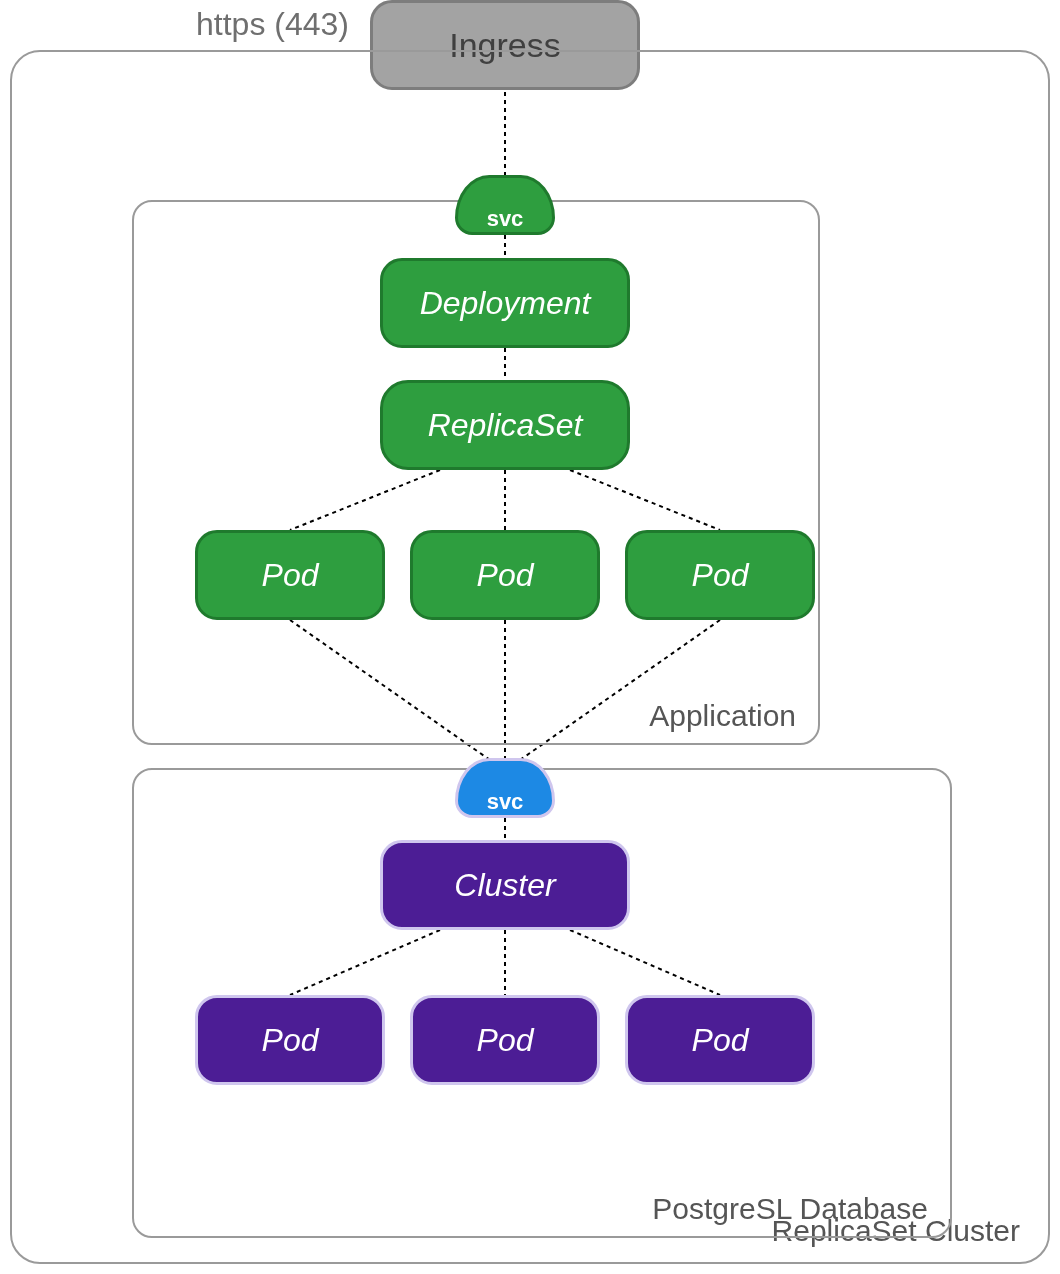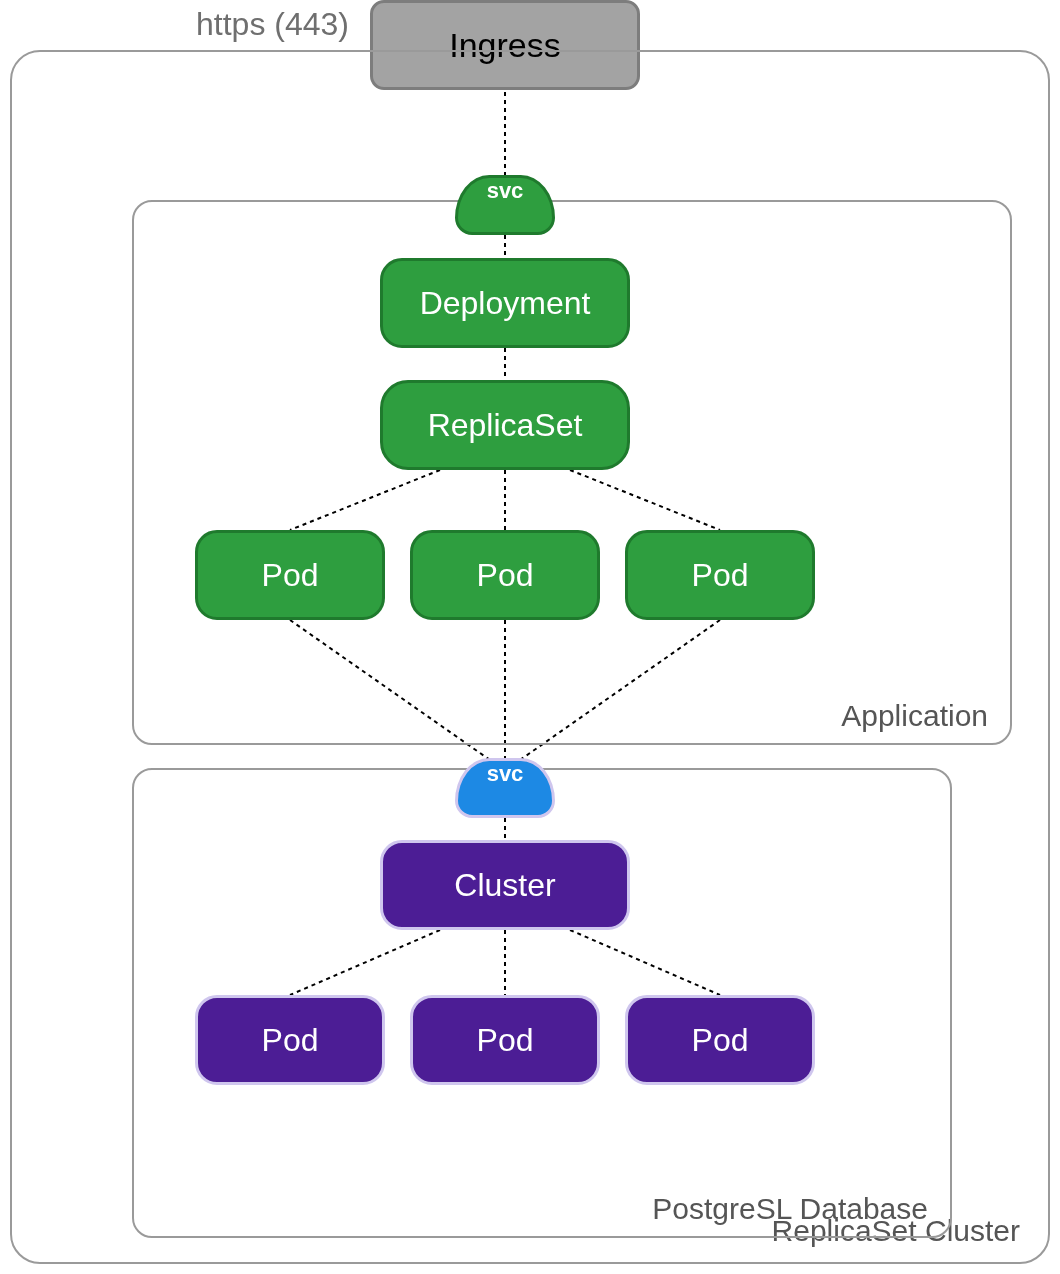--- a/index.html
+++ b/index.html
@@ -48,9 +48,9 @@
     height: 90px;
     background: #a3a3a3;
     border: 3px solid #7d7d7d;
-    border-radius: 14px;
-    box-sizing: border-box;
-    color: #000000;
+    border-radius: 22px;
+    box-sizing: border-box;
+    color: #404040;
     font-size: 34px;
     display: flex;
     align-items: center;

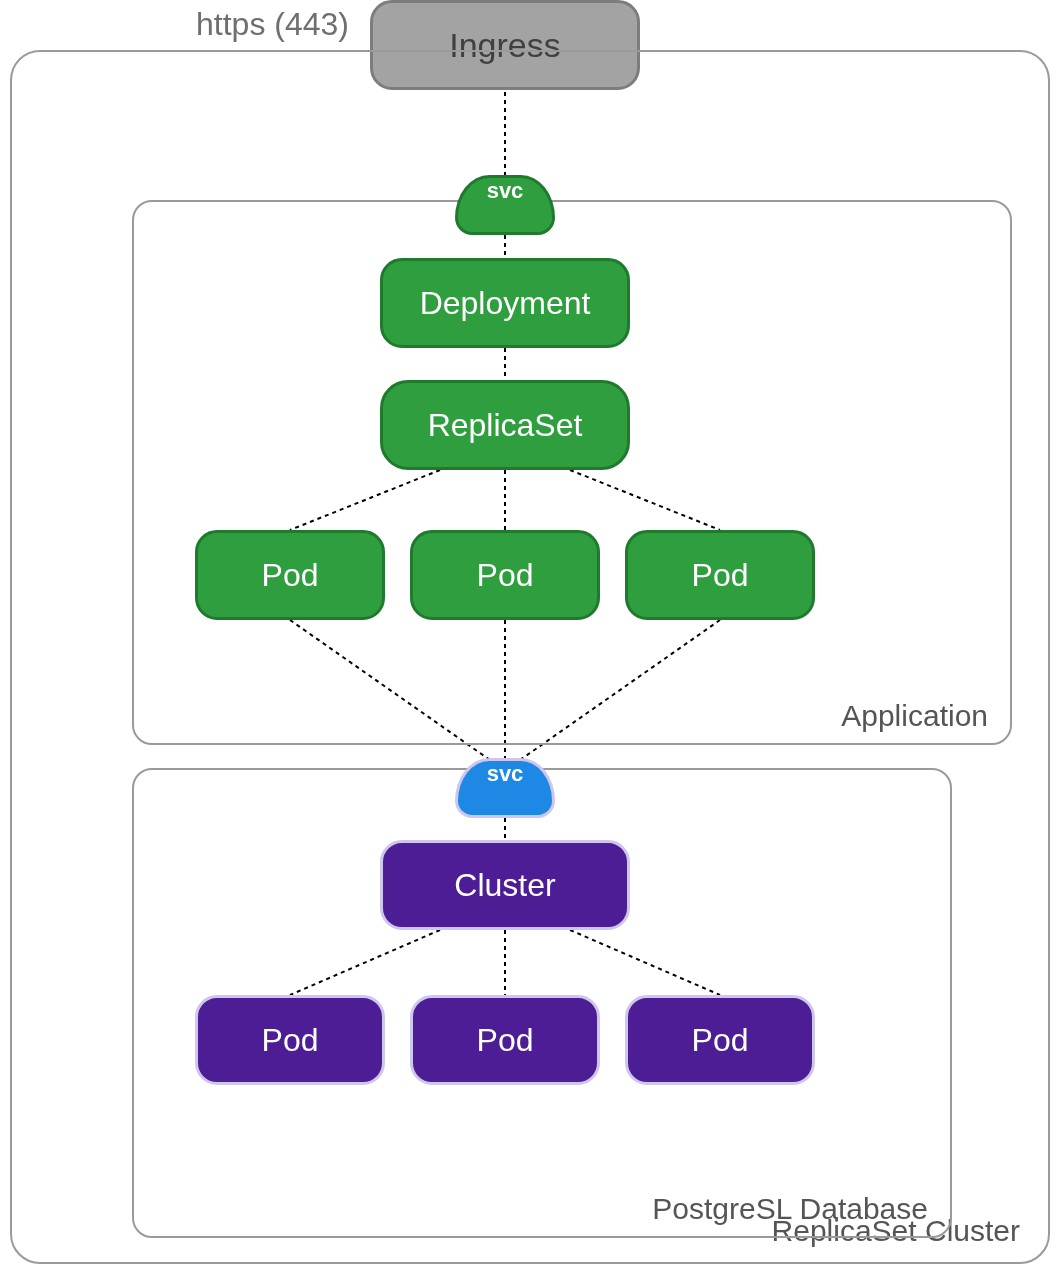--- a/index.html
+++ b/index.html
@@ -100,7 +100,7 @@
     font-size: 22px;
     font-weight: 600;
     display: flex;
-    align-items: flex-start;
+    align-items: flex-end;
     justify-content: center;
     box-sizing: border-box;
   }

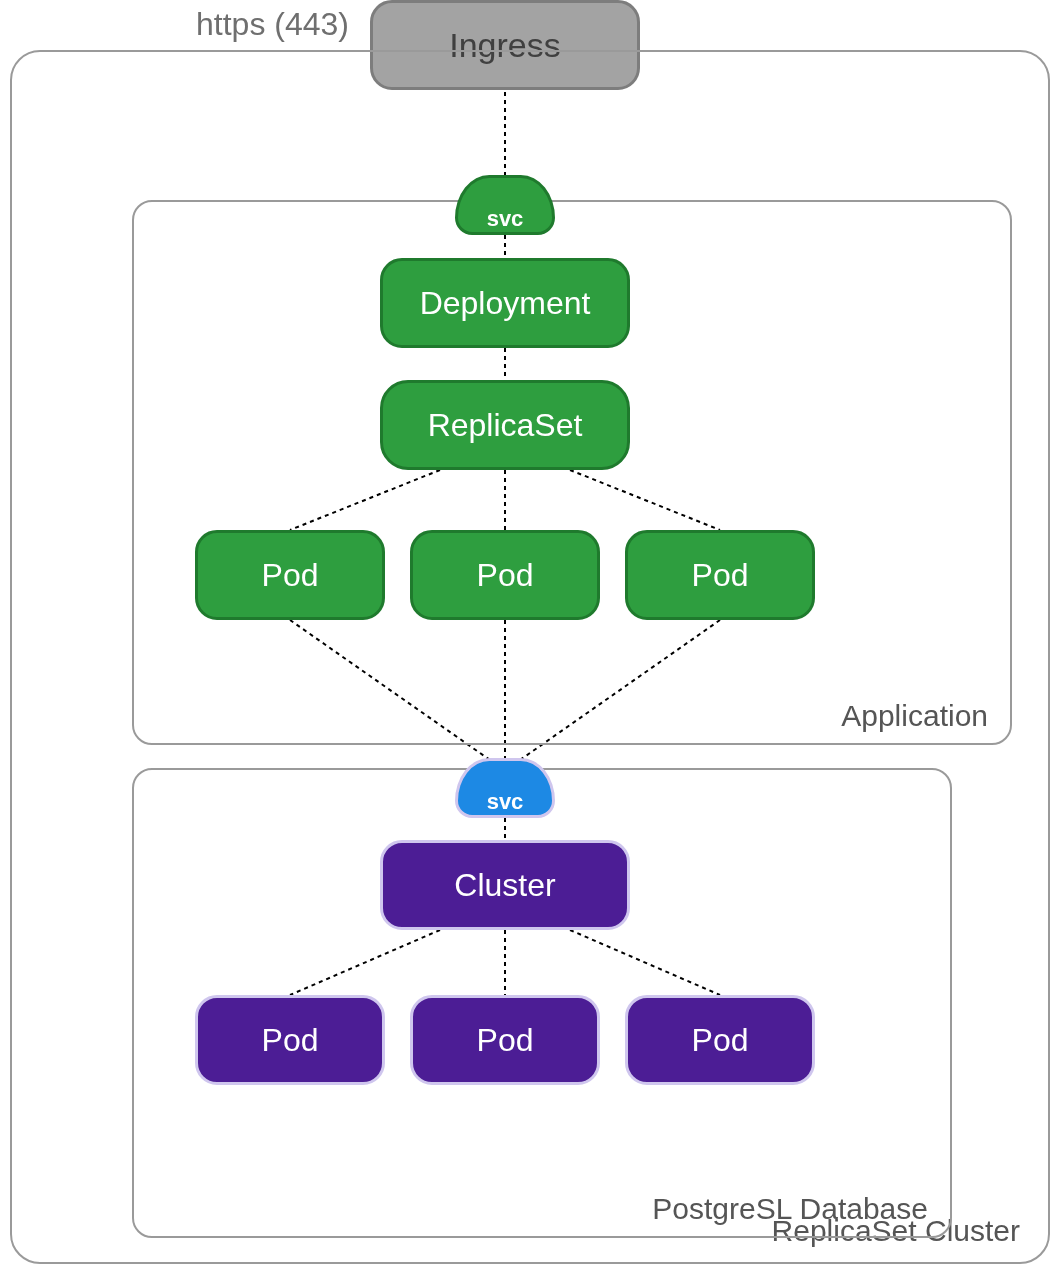--- a/index.html
+++ b/index.html
@@ -121,6 +121,7 @@
     align-items: center;
     justify-content: center;
     box-sizing: border-box;
+    font-style: italic;
   }
   .node.green {
     background: #2e9e3f;

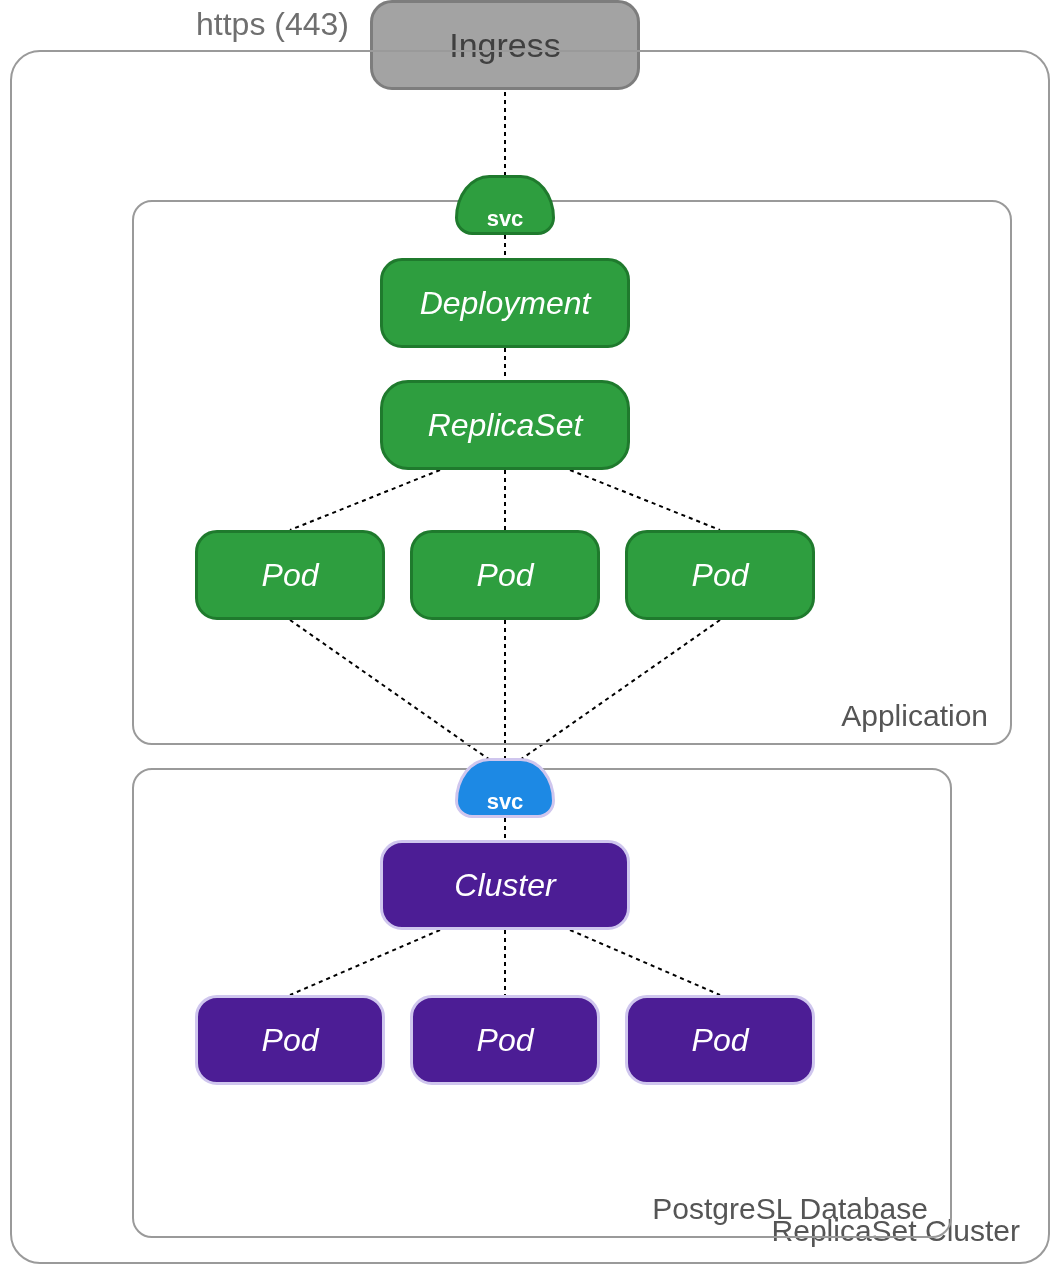--- a/index.html
+++ b/index.html
@@ -60,7 +60,7 @@
     position: absolute;
     left: 120px;
     top: 148px;
-    width: 880px;
+    width: 688px;
     height: 545px;
     border: 2px solid #9a9a9a;
     border-radius: 20px;

